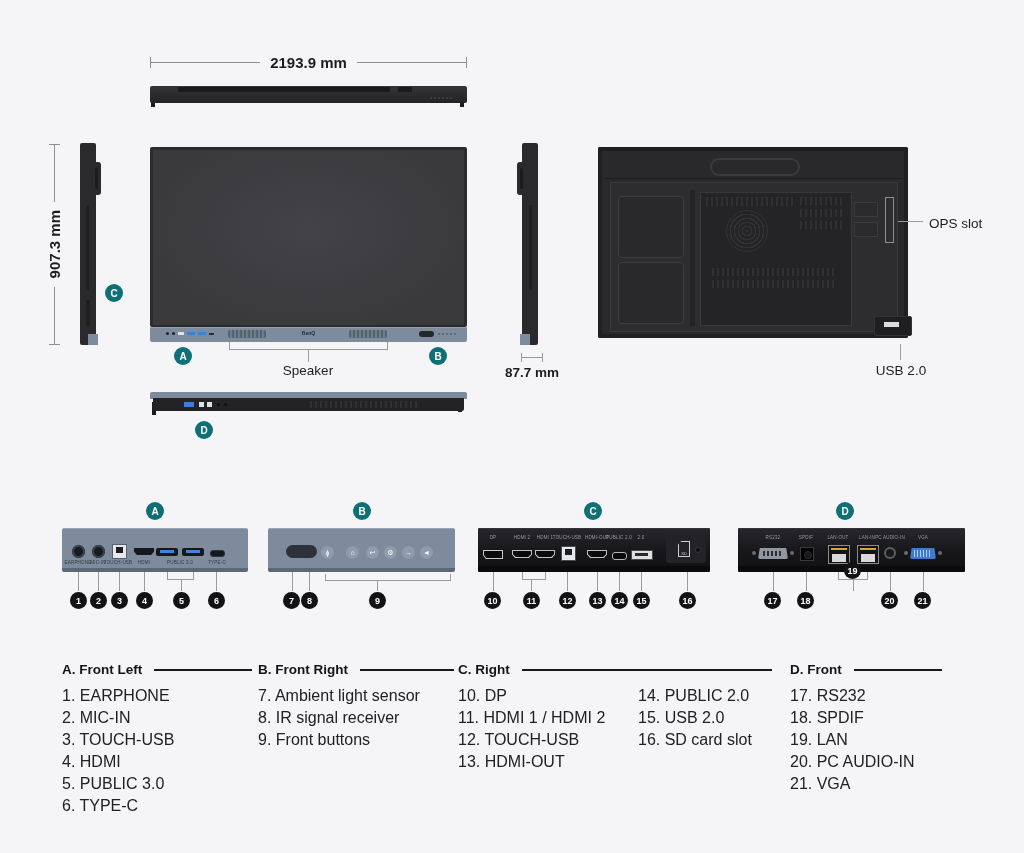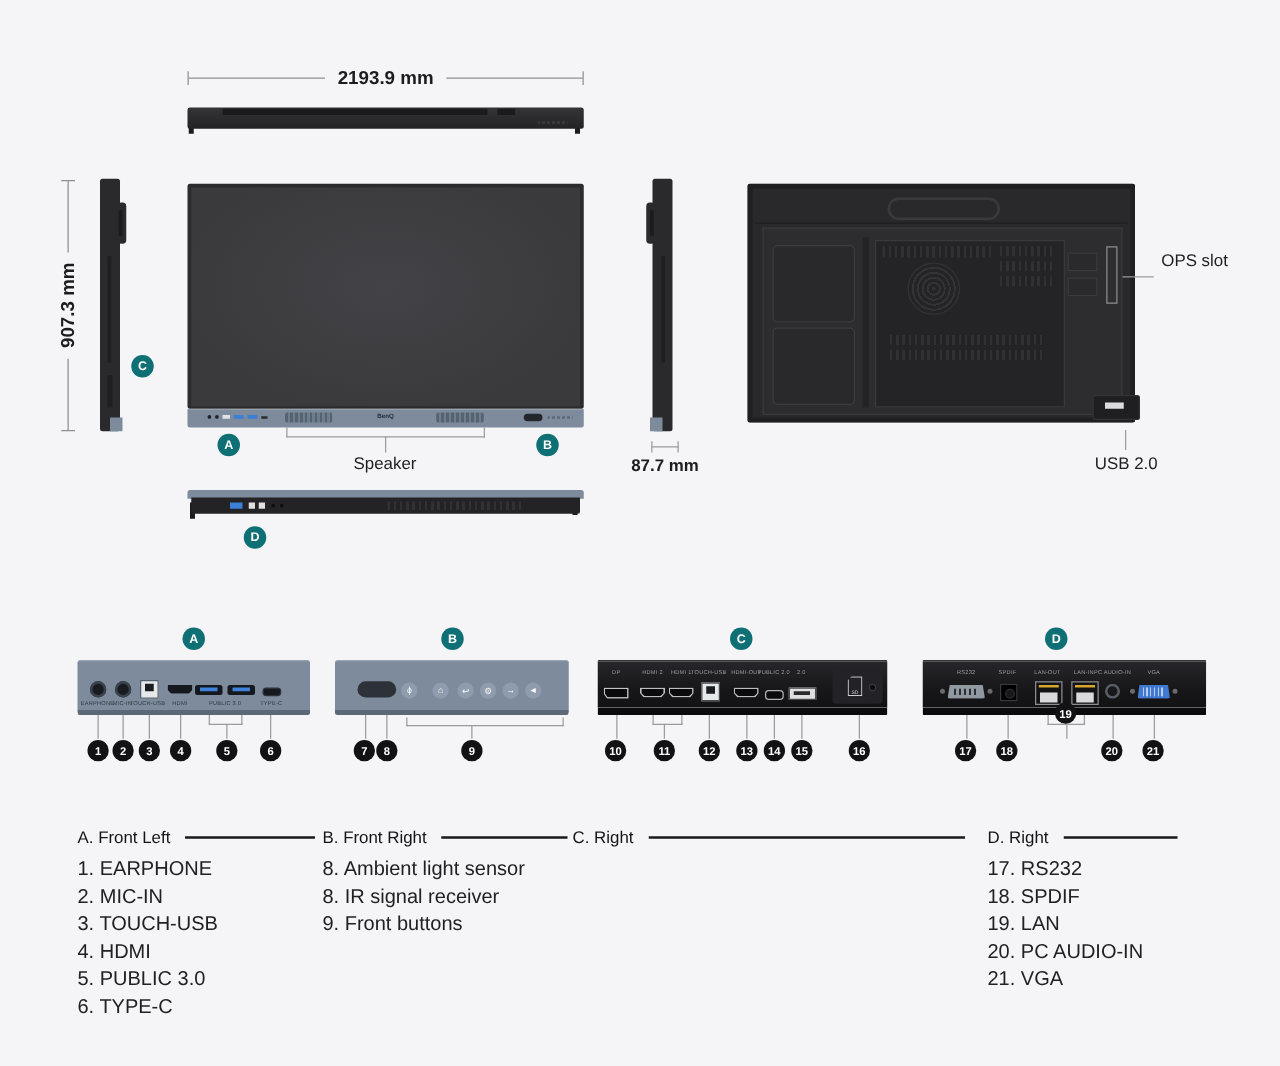--- a/index.html
+++ b/index.html
@@ -141,7 +141,7 @@
     <div class="abs" style="left:884px;top:322px;width:15px;height:5px;background:#dcdcde;"></div>
   </div>
   <div class="cline" style="left:898px;top:221px;width:25px;height:1px;"></div>
-  <div class="lbl" style="left:929px;top:201px;">OPS slot</div>
+  <div class="lbl" style="left:929px;top:216px;">OPS slot</div>
   <div class="cline" style="left:900px;top:344px;width:1px;height:16px;"></div>
   <div class="lbl" style="left:866px;top:363px;width:70px;text-align:center;">USB 2.0</div>
 

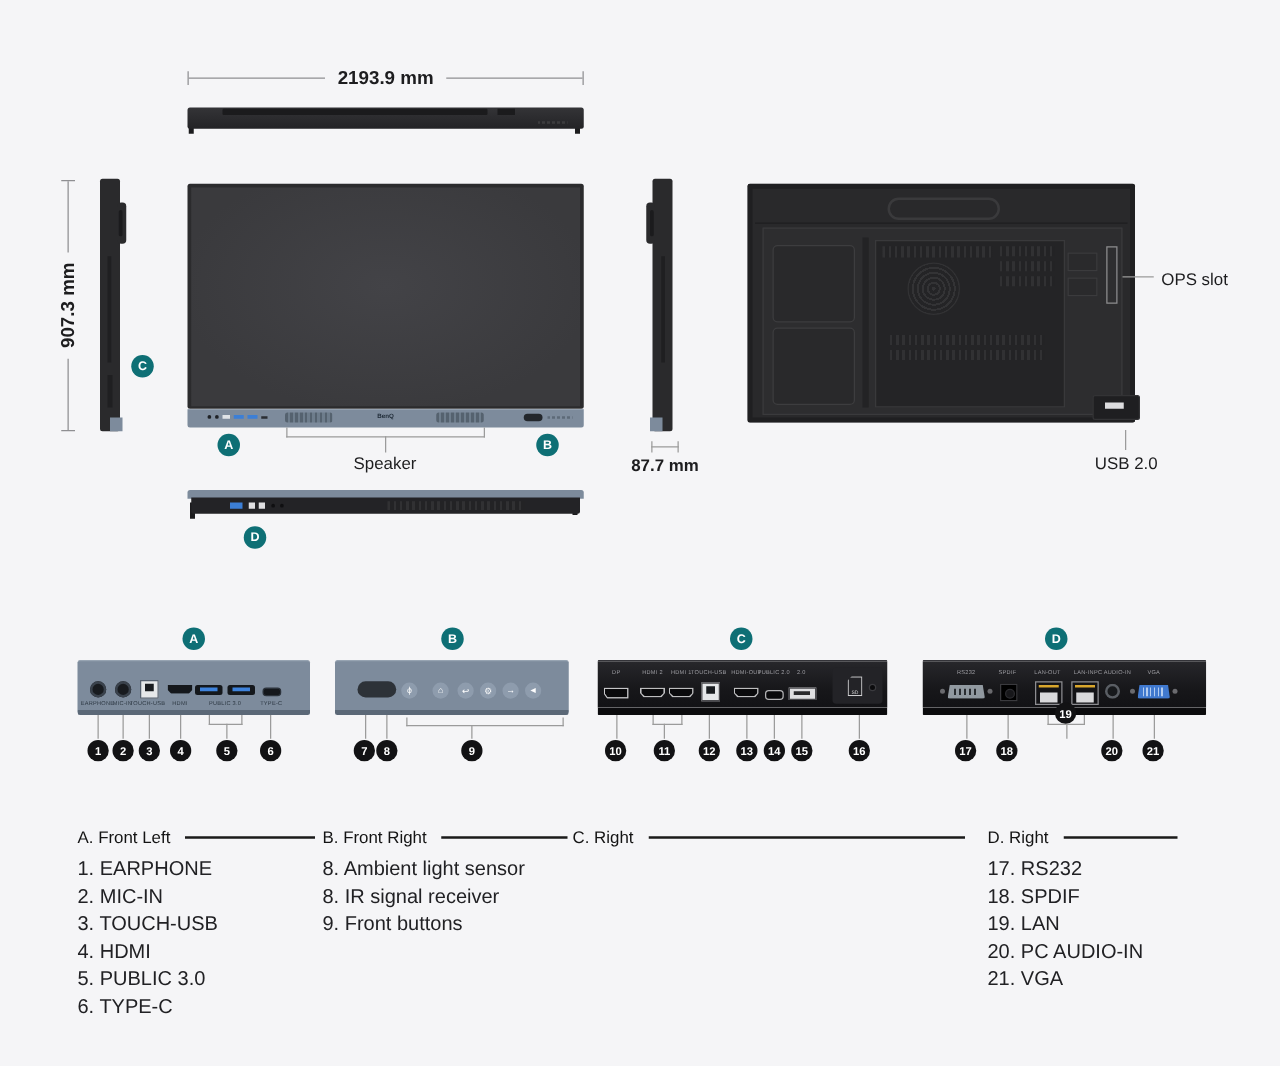--- a/index.html
+++ b/index.html
@@ -39,7 +39,7 @@
   
   .legend{position:absolute;}
   .legend-head{display:flex;align-items:center;}
-  .legend-title{font-size:13.5px;font-weight:normal;color:#141414;white-space:nowrap;}
+  .legend-title{font-size:13.5px;font-weight:bold;color:#141414;white-space:nowrap;}
   .legend-rule{flex:1;height:2px;background:#1a1a1a;margin-left:12px;}
   .legend-item{font-size:16px;color:#212124;line-height:22px;white-space:nowrap;}
   .legend-items{margin-top:8px;}

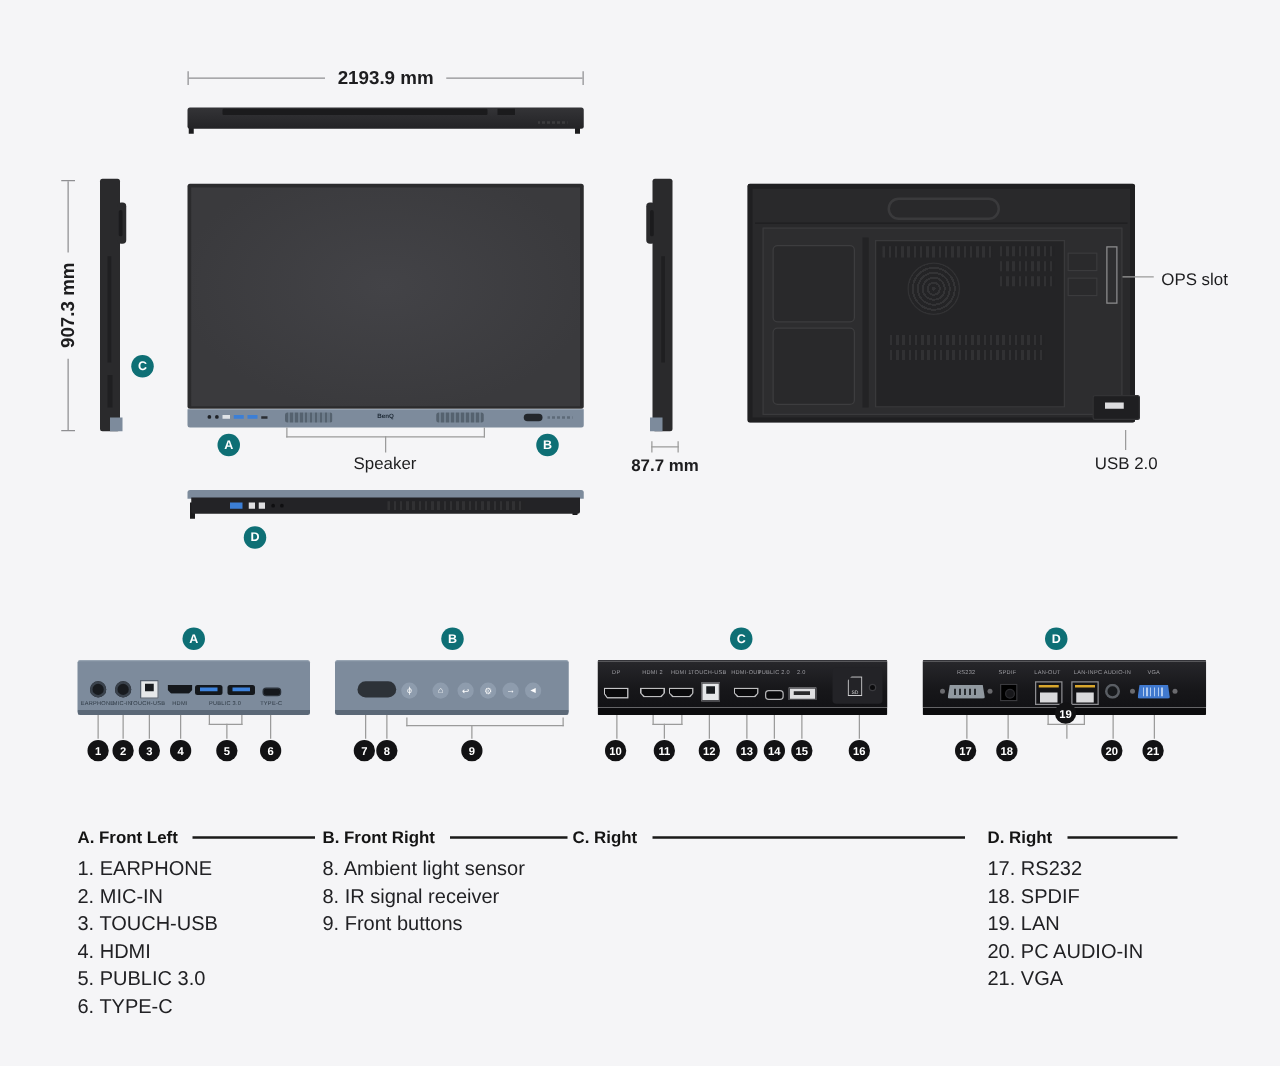--- a/index.html
+++ b/index.html
@@ -351,7 +351,7 @@
 
   <div class="legend" style="left:790px;top:662px;width:152px;">
     <div class="legend-head">
-      <span class="legend-title">D. Right</span>
+      <span class="legend-title">D. Front</span>
       <span class="legend-rule"></span>
     </div>
     <div class="legend-items">

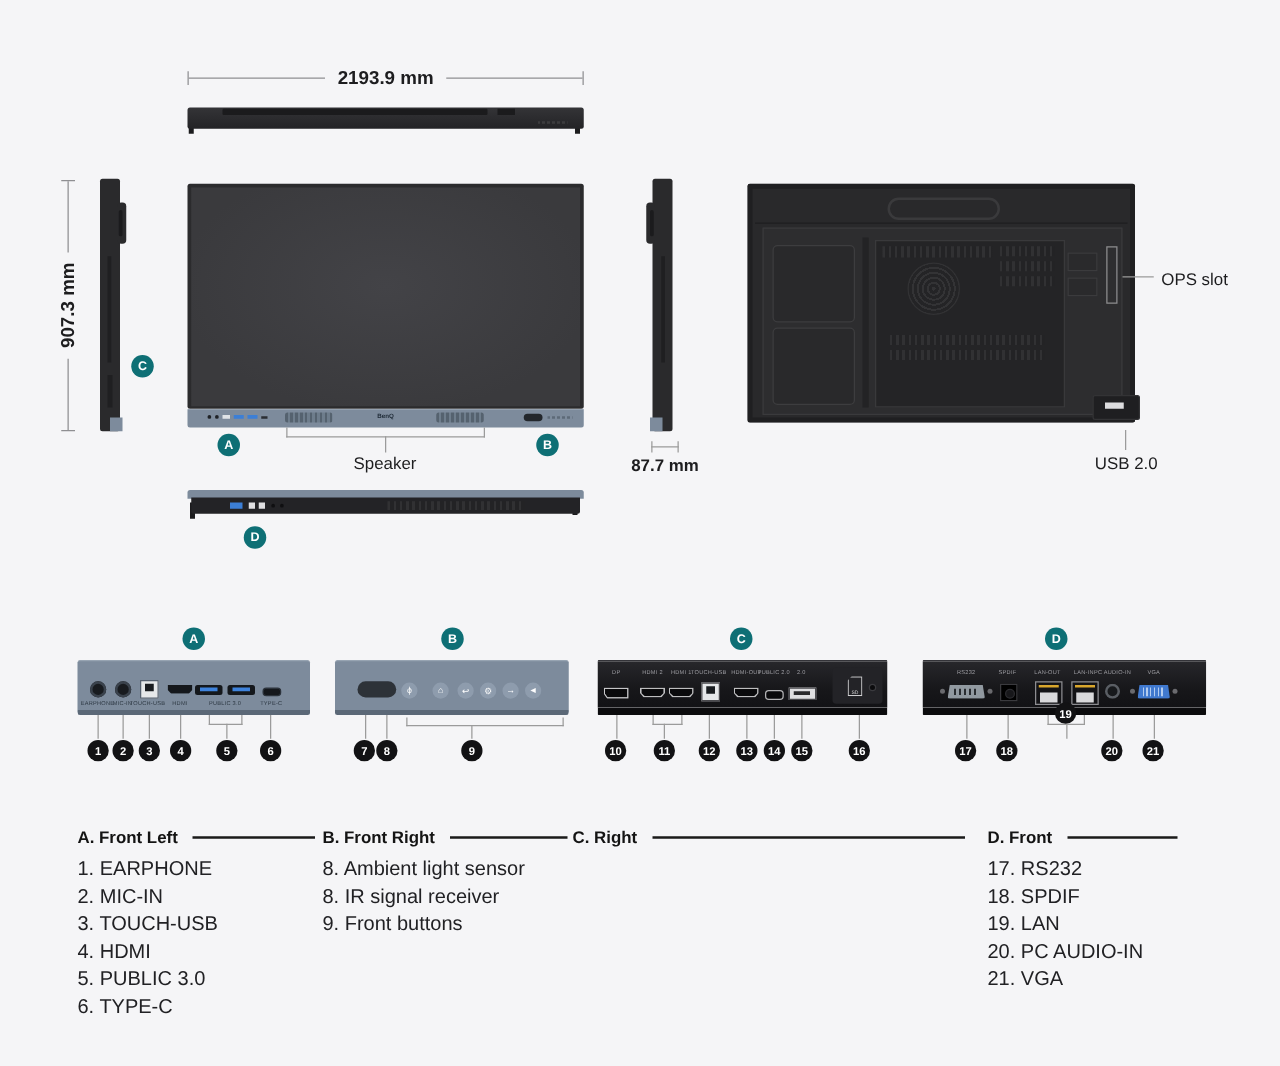--- a/index.html
+++ b/index.html
@@ -334,7 +334,7 @@
       <span class="legend-rule"></span>
     </div>
     <div class="legend-items">
-      <div class="legend-item">8. Ambient light sensor</div>
+      <div class="legend-item">7. Ambient light sensor</div>
       <div class="legend-item">8. IR signal receiver</div>
       <div class="legend-item">9. Front buttons</div>
     </div>

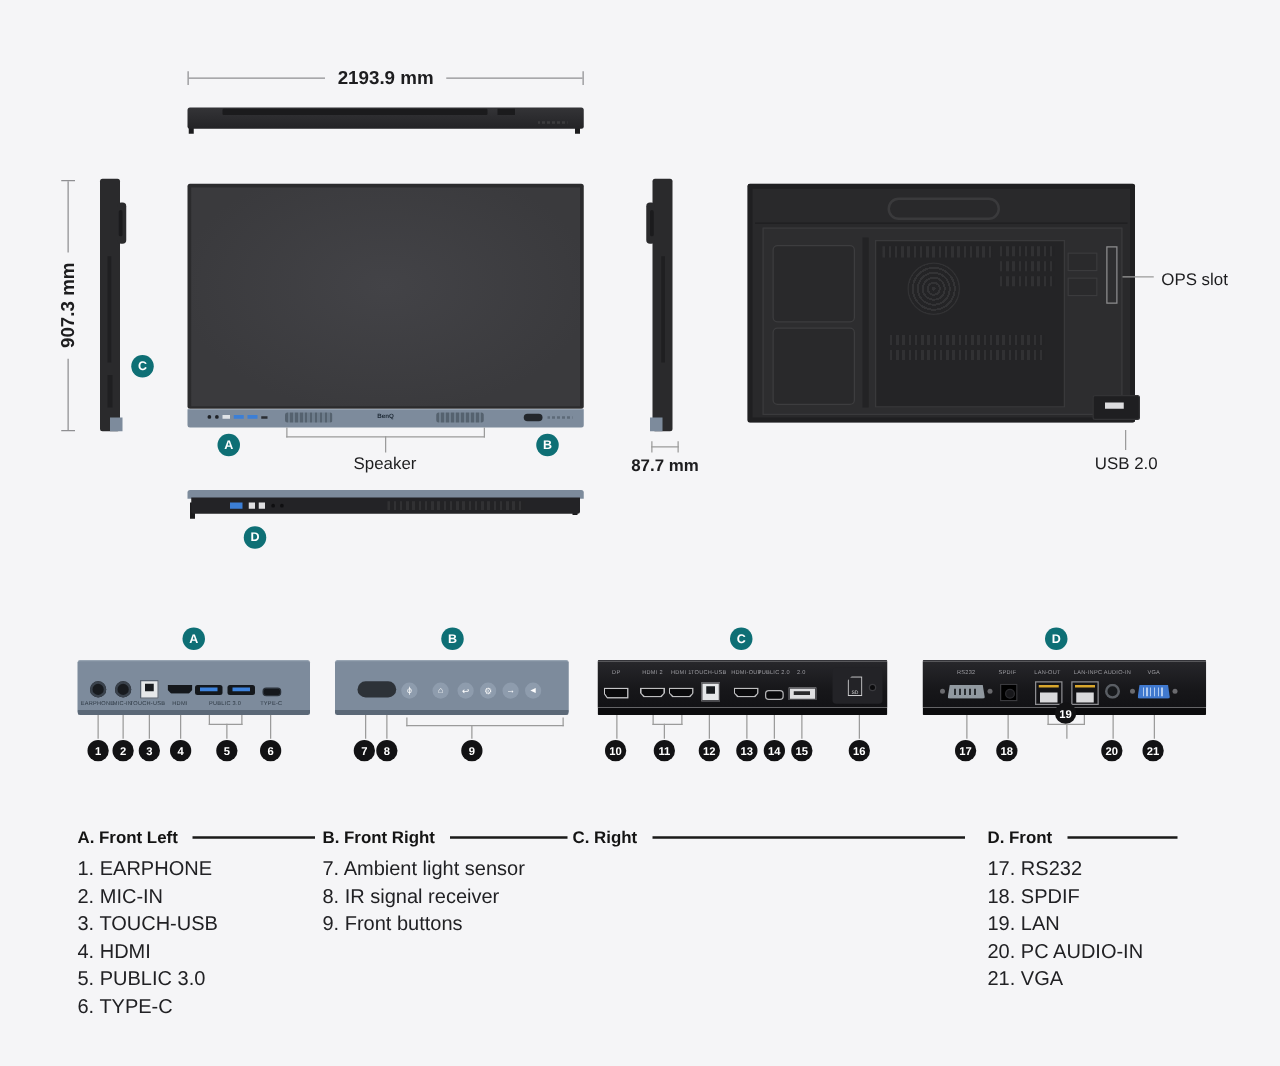--- a/index.html
+++ b/index.html
@@ -346,6 +346,12 @@
       <span class="legend-rule"></span>
     </div>
     <div style="display:flex;">
+      <div class="legend-items" style="width:180px;">
+        <div class="legend-item">10. DP</div>
+        <div class="legend-item">11. HDMI 1 / HDMI 2</div>
+        <div class="legend-item">12. TOUCH-USB</div>
+        <div class="legend-item">13. HDMI-OUT</div>
+      </div>
     </div>
   </div>
 

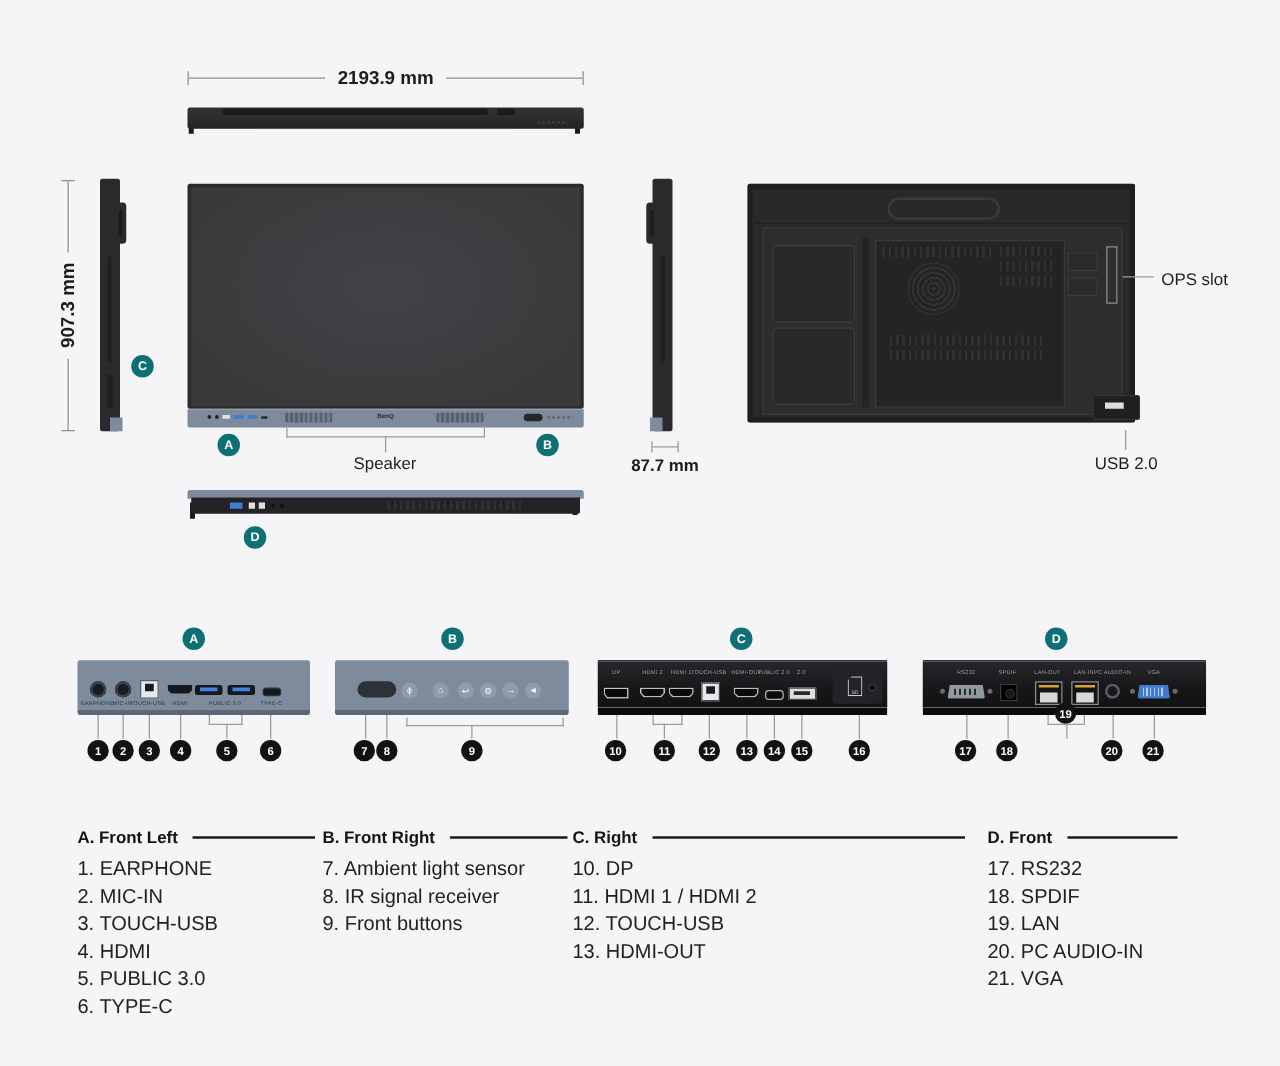--- a/index.html
+++ b/index.html
@@ -352,6 +352,11 @@
         <div class="legend-item">12. TOUCH-USB</div>
         <div class="legend-item">13. HDMI-OUT</div>
       </div>
+      <div class="legend-items">
+        <div class="legend-item">14. PUBLIC 2.0</div>
+        <div class="legend-item">15. USB 2.0</div>
+        <div class="legend-item">16. SD card slot</div>
+      </div>
     </div>
   </div>
 

